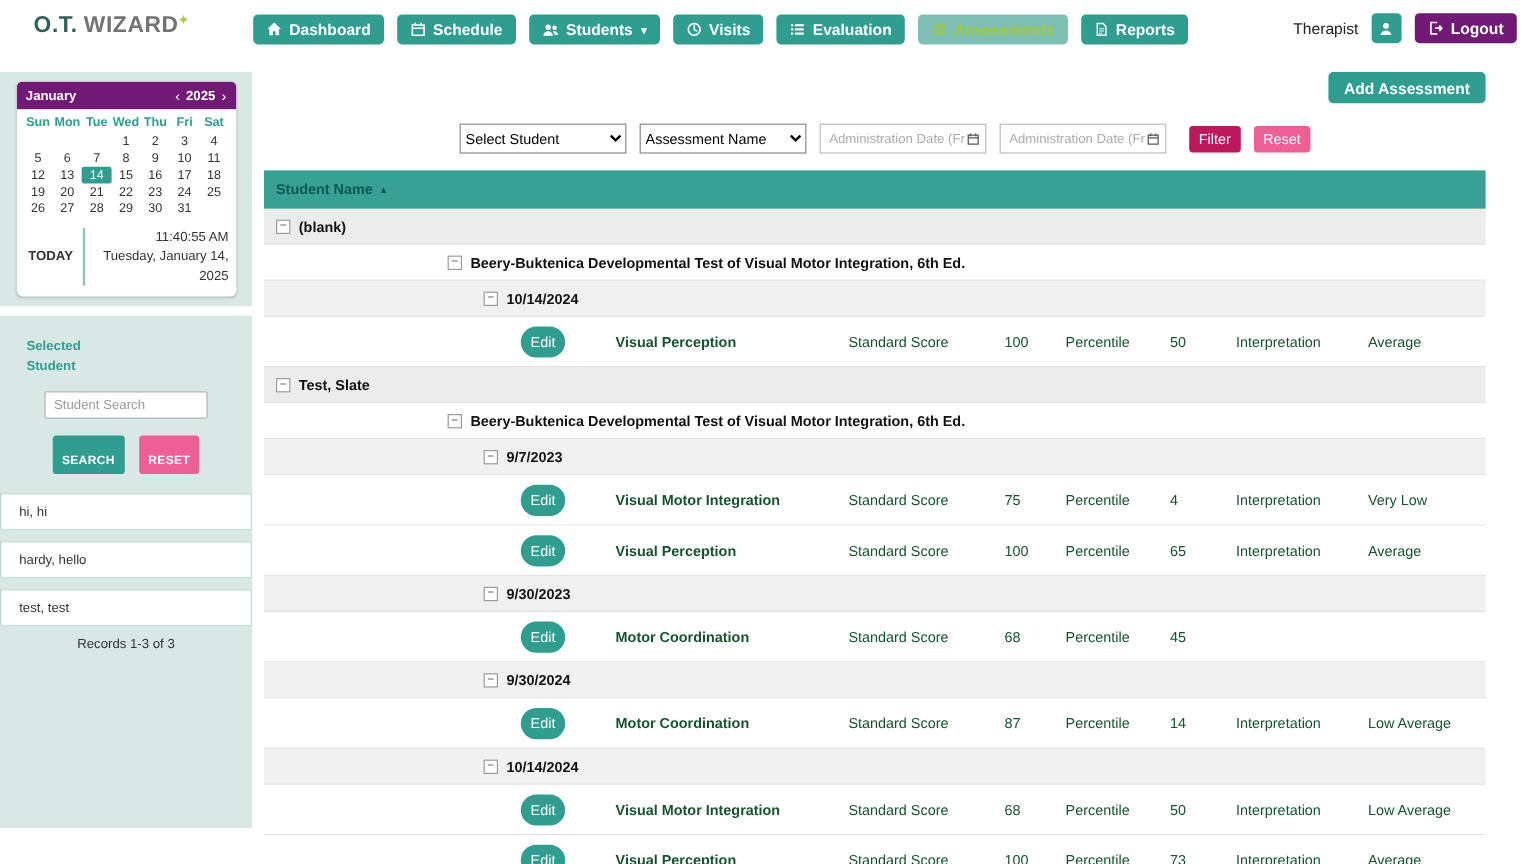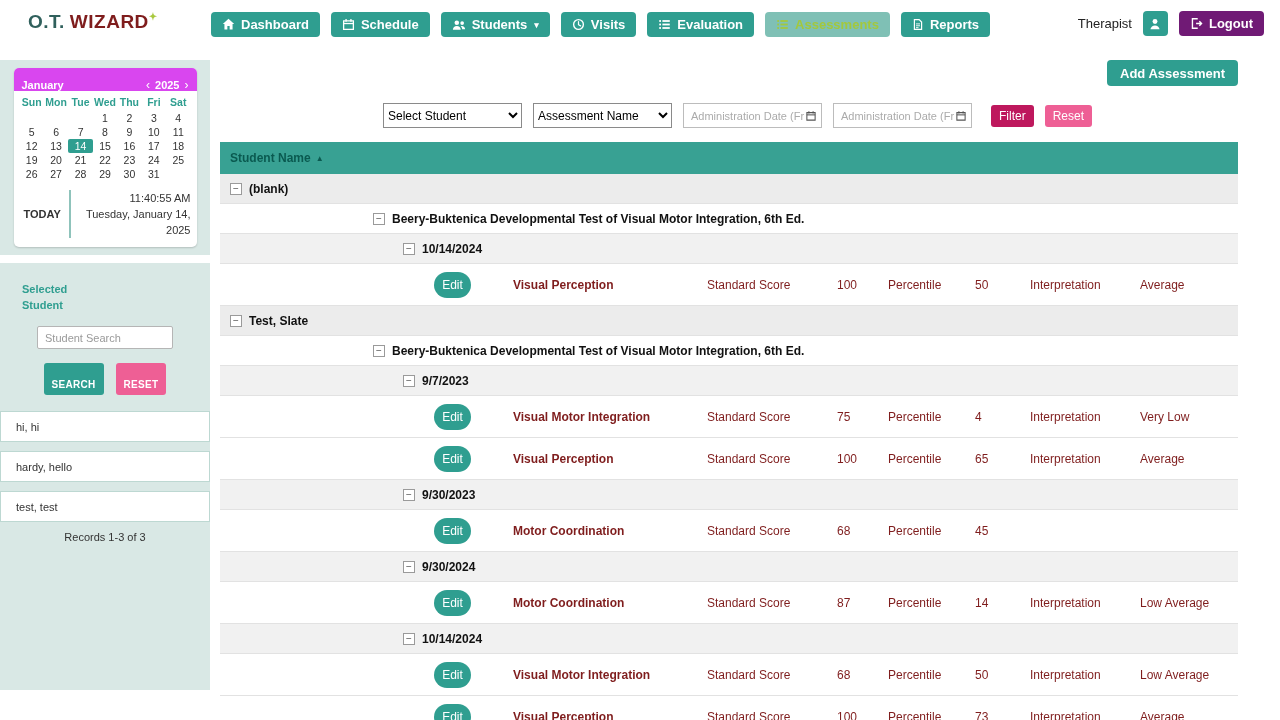--- a/index.html
+++ b/index.html
@@ -11,7 +11,7 @@
   .topbar{position:absolute;top:0;left:0;width:1280px;height:48px;background:#fff}
   .logo{position:absolute;left:28px;top:11px;font-size:19px;font-weight:bold;letter-spacing:.5px}
   .logo-a{color:#30605c}
-  .logo-b{color:#7f1d1d;margin-left:5px}
+  .logo-b{color:#737373;margin-left:5px}
   .logo-spark{color:#a9c93e;font-size:10px;vertical-align:top}
   .main-nav{position:absolute;left:211px;top:12px;display:flex;gap:11px}
   .nav-btn{display:flex;align-items:center;gap:6px;height:25px;padding:0 11px;background:#2f9e90;border:none;border-radius:4px;color:#fff;font-weight:bold;font-size:13px}

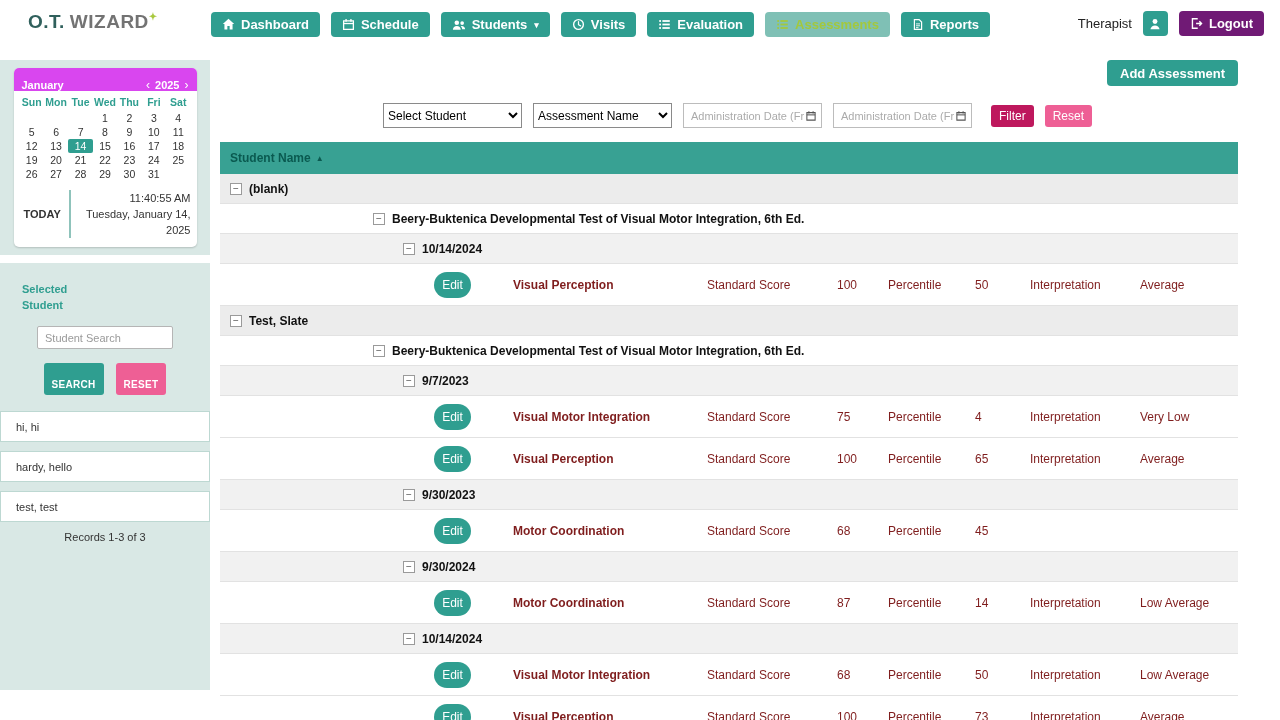--- a/index.html
+++ b/index.html
@@ -27,7 +27,7 @@
   .sidebar{position:absolute;left:0;top:60px;width:210px;height:630px}
   .cal-panel{background:#d9e8e5;padding:8px 0 6px;height:195px}
   .cal-card{width:183px;margin:0 auto;background:#fff;border-radius:5px;overflow:hidden;box-shadow:0 1px 2px rgba(0,0,0,.18)}
-  .cal-head{height:23px;background:#d946ef;color:#fff;display:flex;justify-content:space-between;align-items:flex-end;padding:0 8px;font-size:11px;font-weight:bold}
+  .cal-head{height:23px;background:#701a75;color:#fff;display:flex;justify-content:space-between;align-items:center;padding:0 8px;font-size:11px;font-weight:bold}
   .cal-nav{display:flex;gap:5px;align-items:center}
   .cal-nav button{background:none;border:none;color:#fff;font-size:12px;line-height:1;padding:0}
   .cal-grid{display:grid;grid-template-columns:repeat(7,1fr);padding:3px 6px 2px;font-size:10.5px;text-align:center}

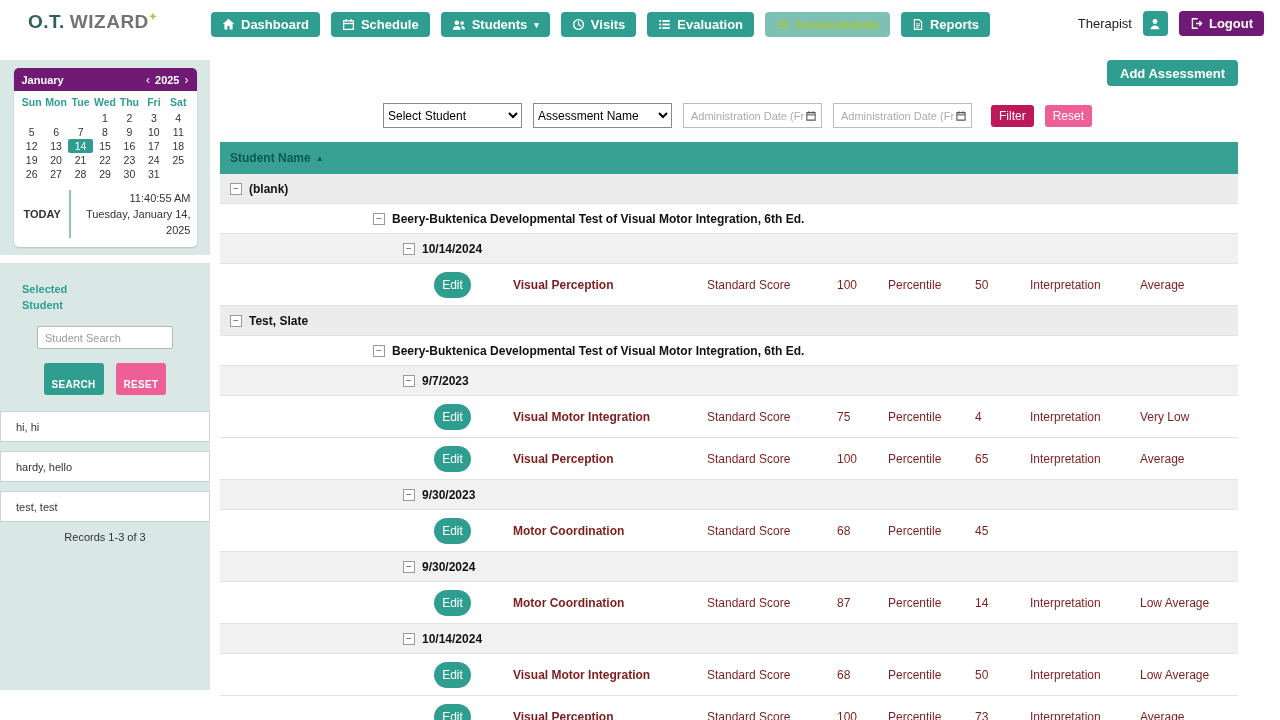--- a/index.html
+++ b/index.html
@@ -78,7 +78,7 @@
   .lvl2 .expand{margin-left:183px}
   .g-label{font-size:12px;font-weight:bold;color:#111;white-space:nowrap}
   .edit-btn{position:absolute;left:214px;top:8px;width:37px;height:26px;background:#2f9e90;color:#fff;border:none;border-radius:13px;font-size:12px}
-  .c{position:absolute;top:50%;transform:translateY(-50%);font-size:12px;color:#7f1d1d;white-space:nowrap}
+  .c{position:absolute;top:50%;transform:translateY(-50%);font-size:12px;color:#14532d;white-space:nowrap}
   .c-area{left:293px;font-weight:bold}
   .c-slabel{left:487px}
   .c-score{left:617px}

